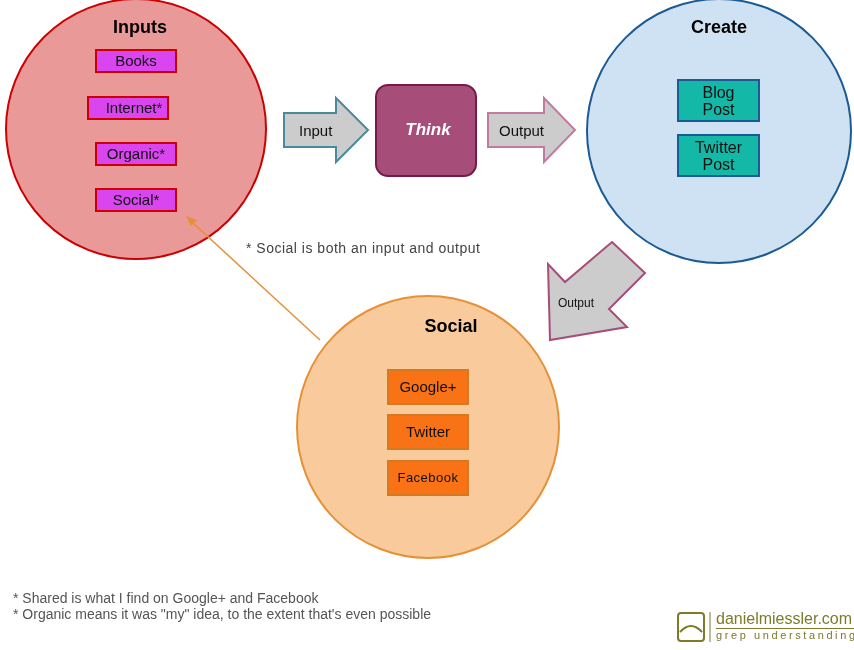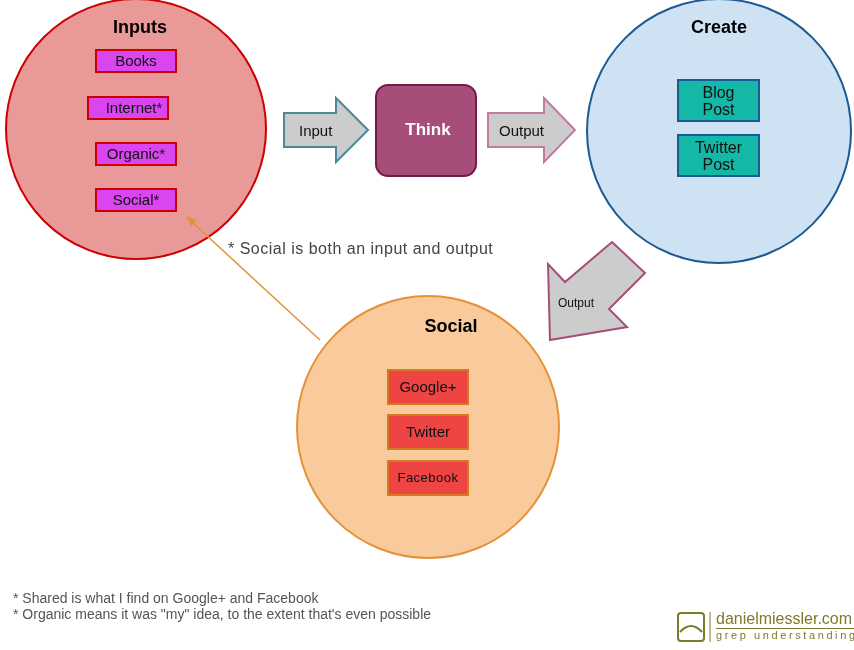--- a/index.html
+++ b/index.html
@@ -53,7 +53,7 @@
 <div class="box inp-box" style="left:95px; top:188px;">Social*</div>
 
 <div class="arrow-label" style="left:299px; top:122px;">Input</div>
-<div class="abs" style="left:376px; top:120px; width:104px; text-align:center; color:#fff; font-weight:bold; font-size:17px;">Think</div>
+<div class="abs" style="left:376px; top:120px; width:104px; text-align:center; color:#fff; font-weight:bold; font-size:17px;font-style:italic;">Think</div>
 <div class="arrow-label" style="left:499px; top:122px;">Output</div>
 
 <div class="circle-title abs" style="left:659px; top:17px;">Create</div>

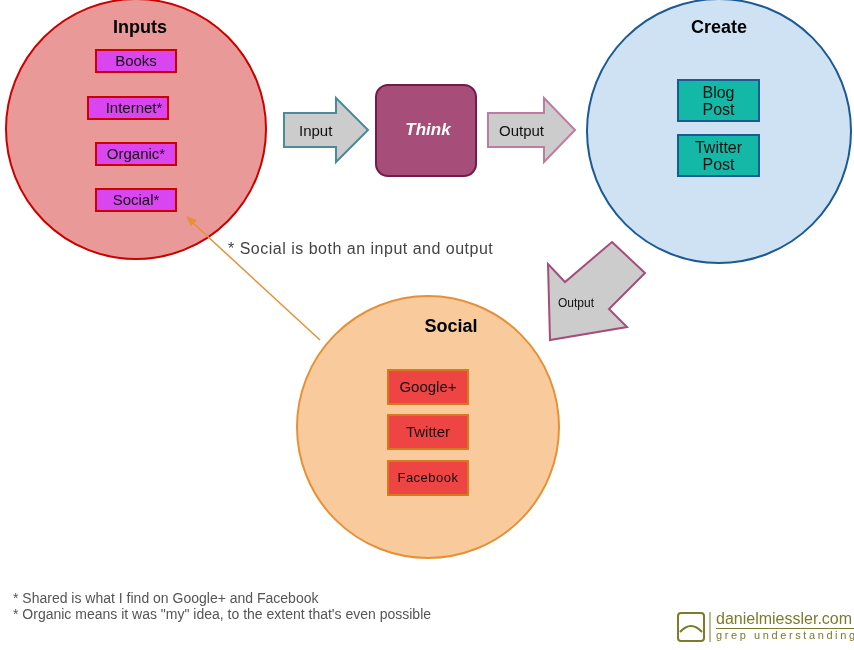--- a/index.html
+++ b/index.html
@@ -68,7 +68,7 @@
 
 <div class="abs" style="left:558px; top:296px; font-size:12px; color:#111;">Output</div>
 
-<div class="note" style="left:228px; top:240px; font-size:16px; letter-spacing:0.5px;">* Social is both an input and output</div>
+<div class="note" style="left:246px; top:240px; font-size:14px; letter-spacing:0.5px;">* Social is both an input and output</div>
 
 <div class="circle-title abs" style="left:391px; top:316px;">Social</div>
 <div class="box so-box" style="left:387px; top:369px;">Google+</div>

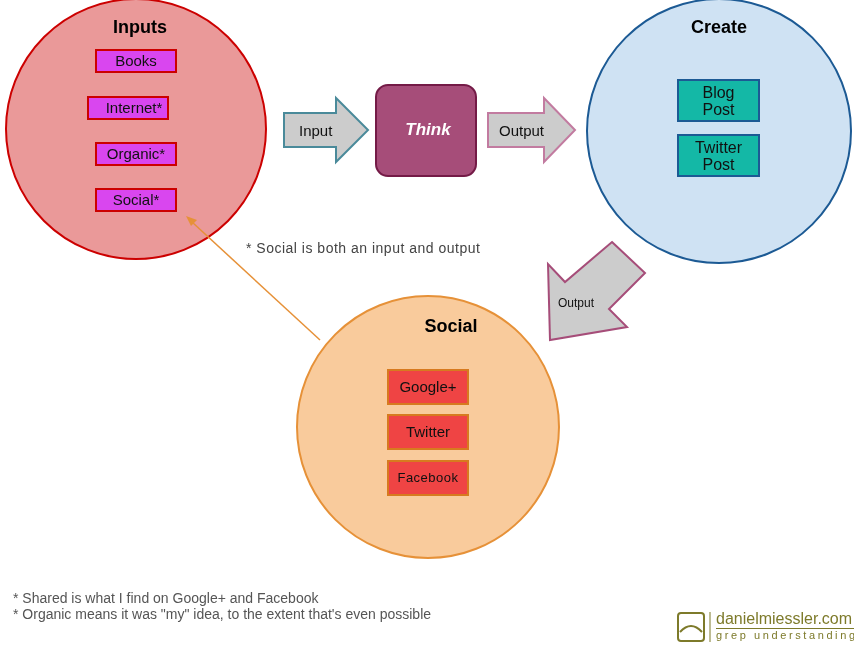--- a/index.html
+++ b/index.html
@@ -12,7 +12,7 @@
          text-align: center; font-size: 15px; line-height: 16px; color: #111; }
   .inp-box { background: #d946ef; border: 2px solid #cc0000; width: 82px; height: 24px; }
   .cr-box { background: #14b8a6; border: 2px solid #1c5a94; width: 83px; height: 43px; font-size: 16px; line-height: 17px; }
-  .so-box { background: #ef4444; border: 2px solid #d77a1f; width: 82px; height: 36px; }
+  .so-box { background: #f97316; border: 2px solid #d77a1f; width: 82px; height: 36px; }
   .note { position: absolute; font-size: 14px; color: #444; white-space: nowrap; }
   .arrow-label { position: absolute; font-size: 15px; color: #111; }
   .footer-line { font-size: 14px; color: #555; line-height: 16px; white-space: nowrap; }

